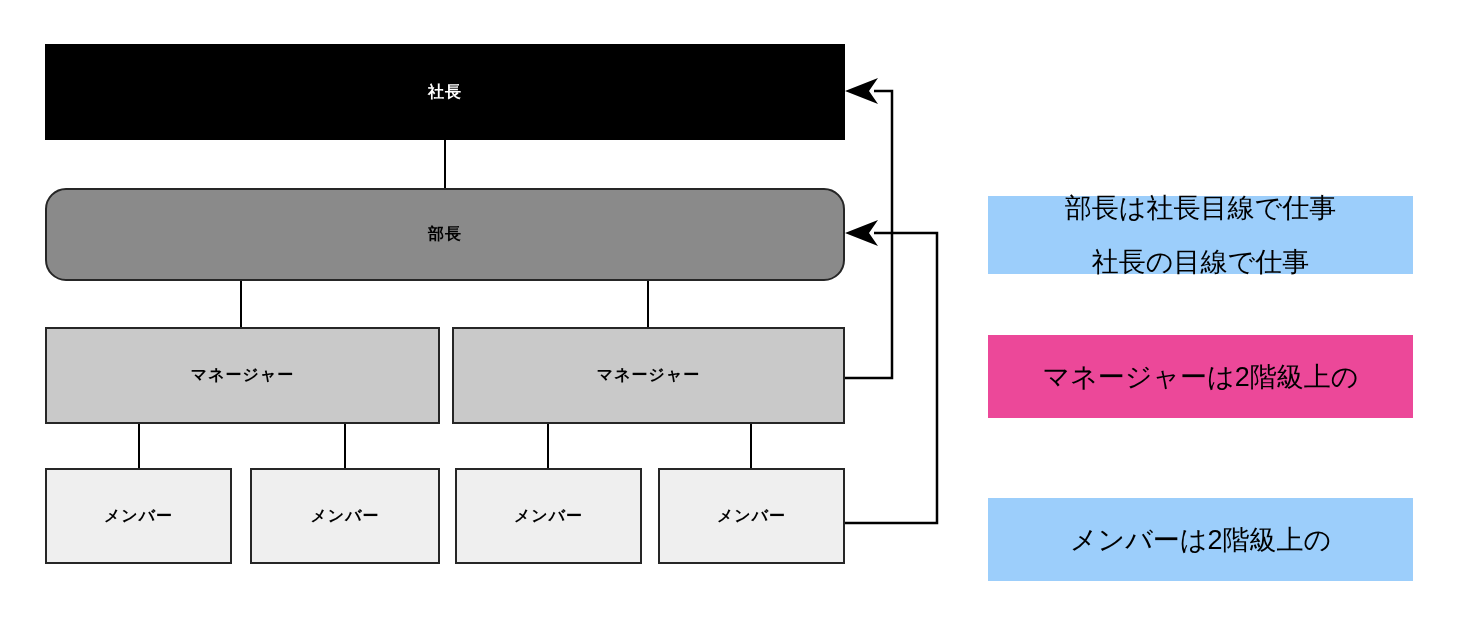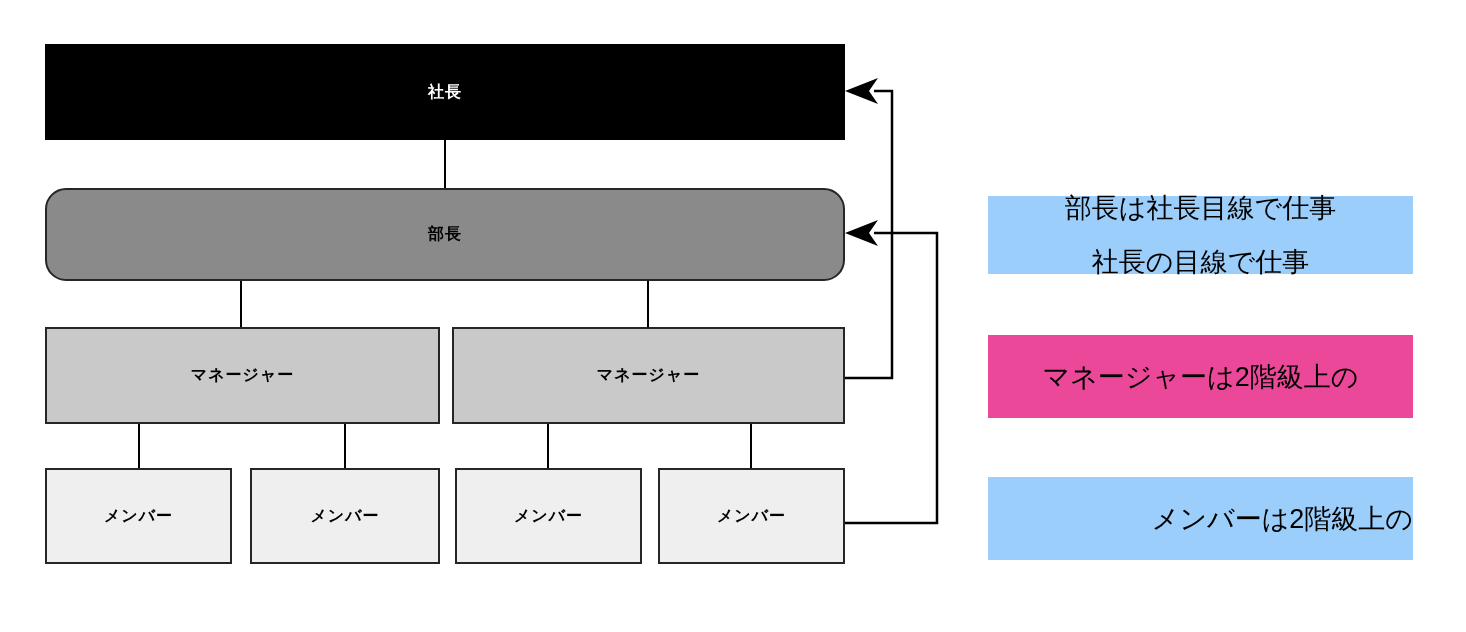--- a/index.html
+++ b/index.html
@@ -54,7 +54,7 @@
   }
   .callout-1 { top: 196px; height: 78px; gap: 16px; }
   .callout-2 { top: 335px; height: 83px; }
-  .callout-3 { top: 477px; height: 83px; align-items: flex-end; }
+  .callout-3 { top: 498px; height: 83px; }
   svg.connectors {
     position: absolute;
     left: 0;

